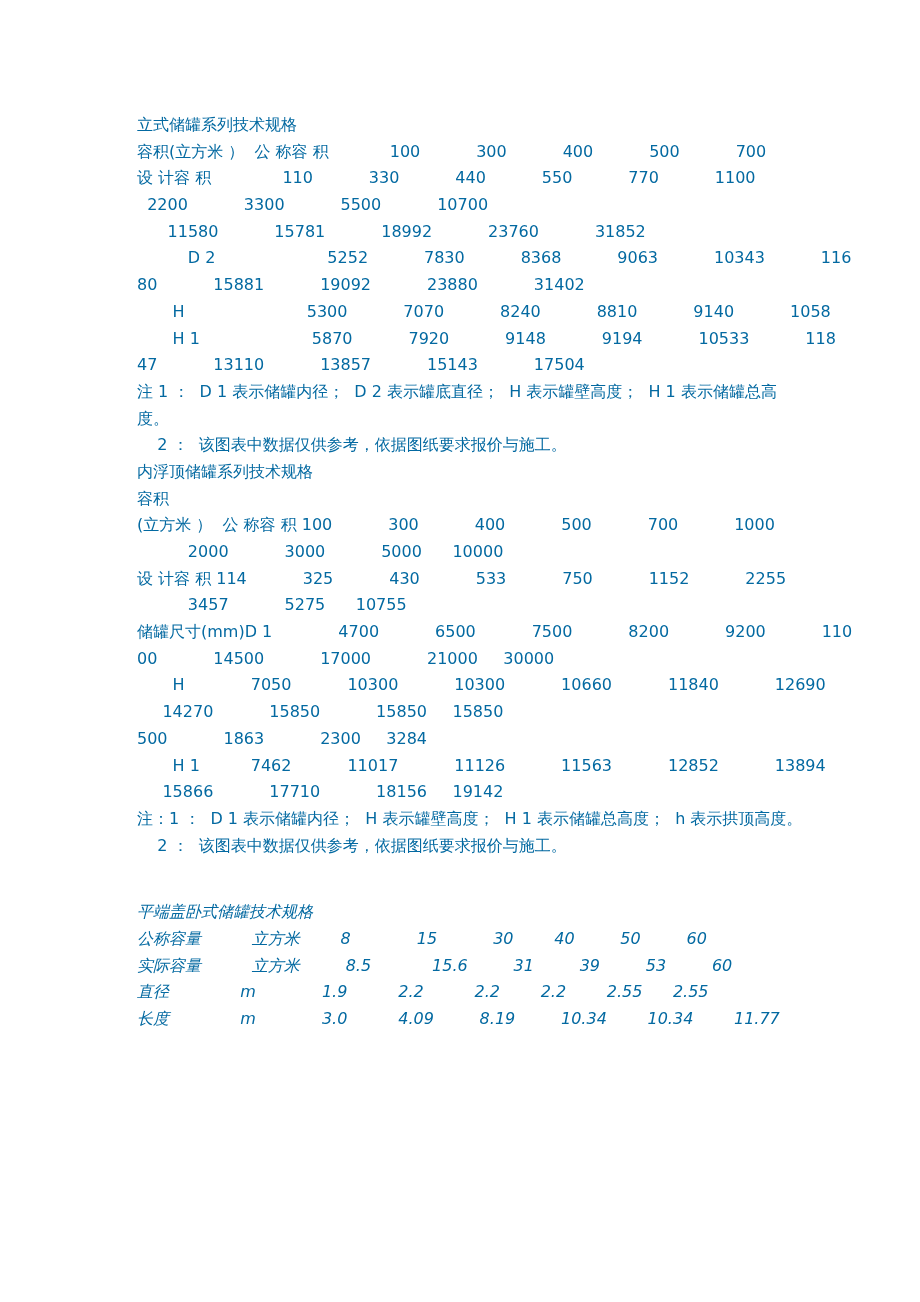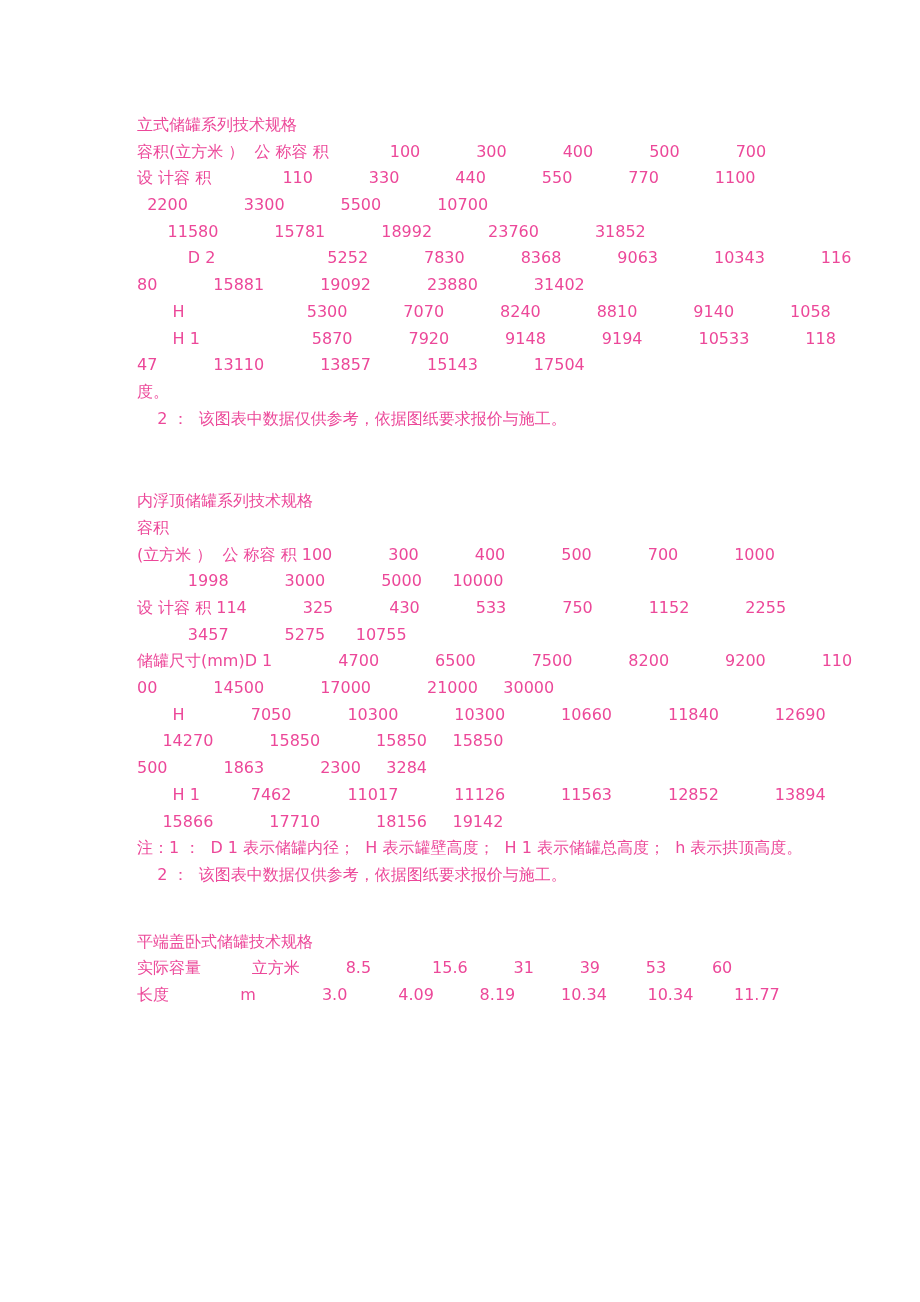--- a/index.html
+++ b/index.html
@@ -17,7 +17,7 @@
     overflow: hidden;
     font-family: "DejaVu Sans", "Liberation Sans", sans-serif;
     font-size: 16px;
-    color: #ec4899;
+    color: #0369a1;
   }
   .section { }
   .section.gap-lg { margin-top: 56px; }

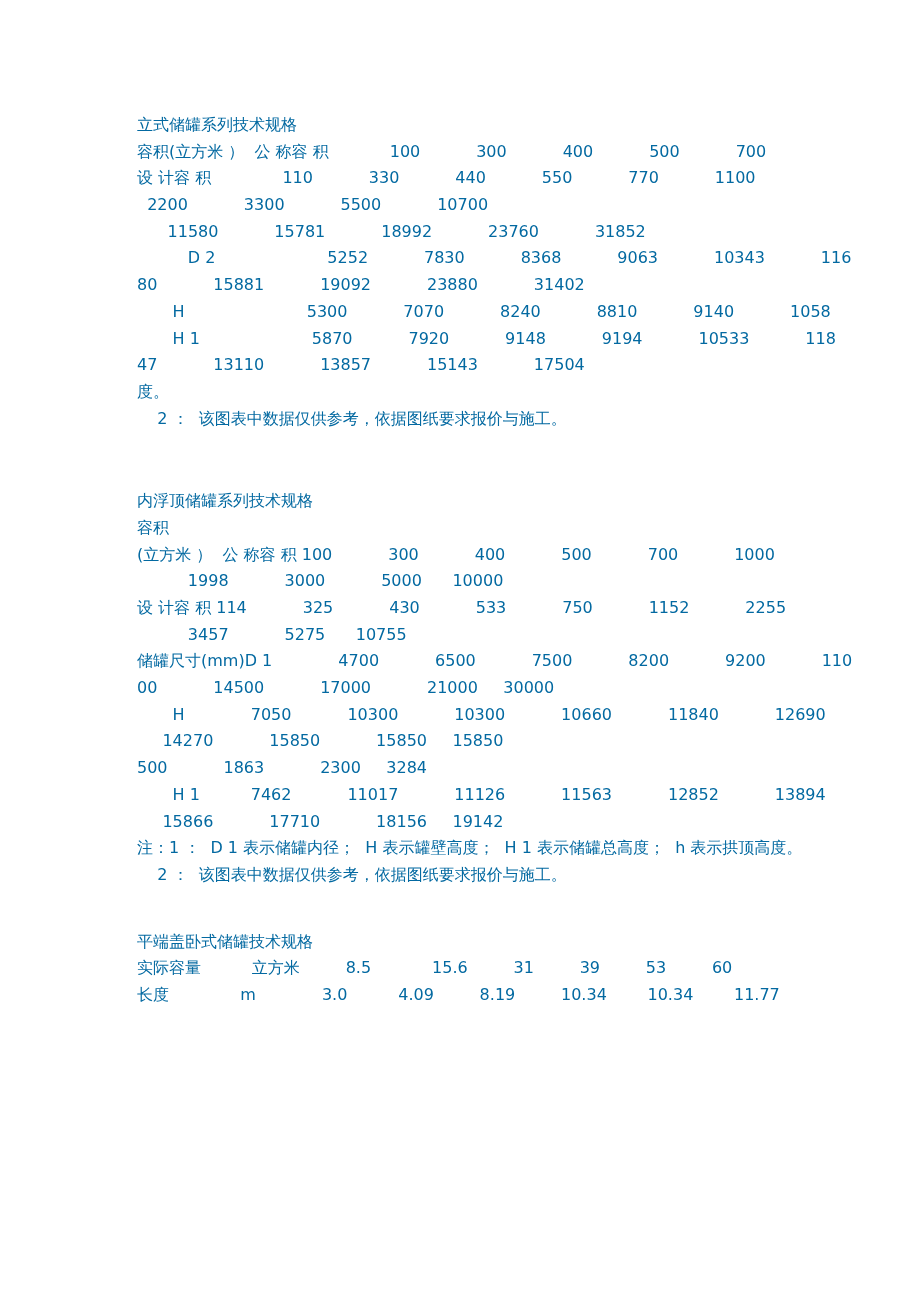--- a/index.html
+++ b/index.html
@@ -44,6 +44,7 @@
       <div class="line">       H                        5300           7070           8240           8810           9140           1058</div>
       <div class="line">       H 1                      5870           7920           9148           9194           10533           118</div>
       <div class="line">47           13110           13857           15143           17504</div>
+      <div class="line">注 1 ：  D 1 表示储罐内径；  D 2 表示罐底直径；  H 表示罐壁高度；  H 1 表示储罐总高</div>
       <div class="line">度。</div>
       <div class="line">    2 ：  该图表中数据仅供参考，依据图纸要求报价与施工。</div>
     </div>

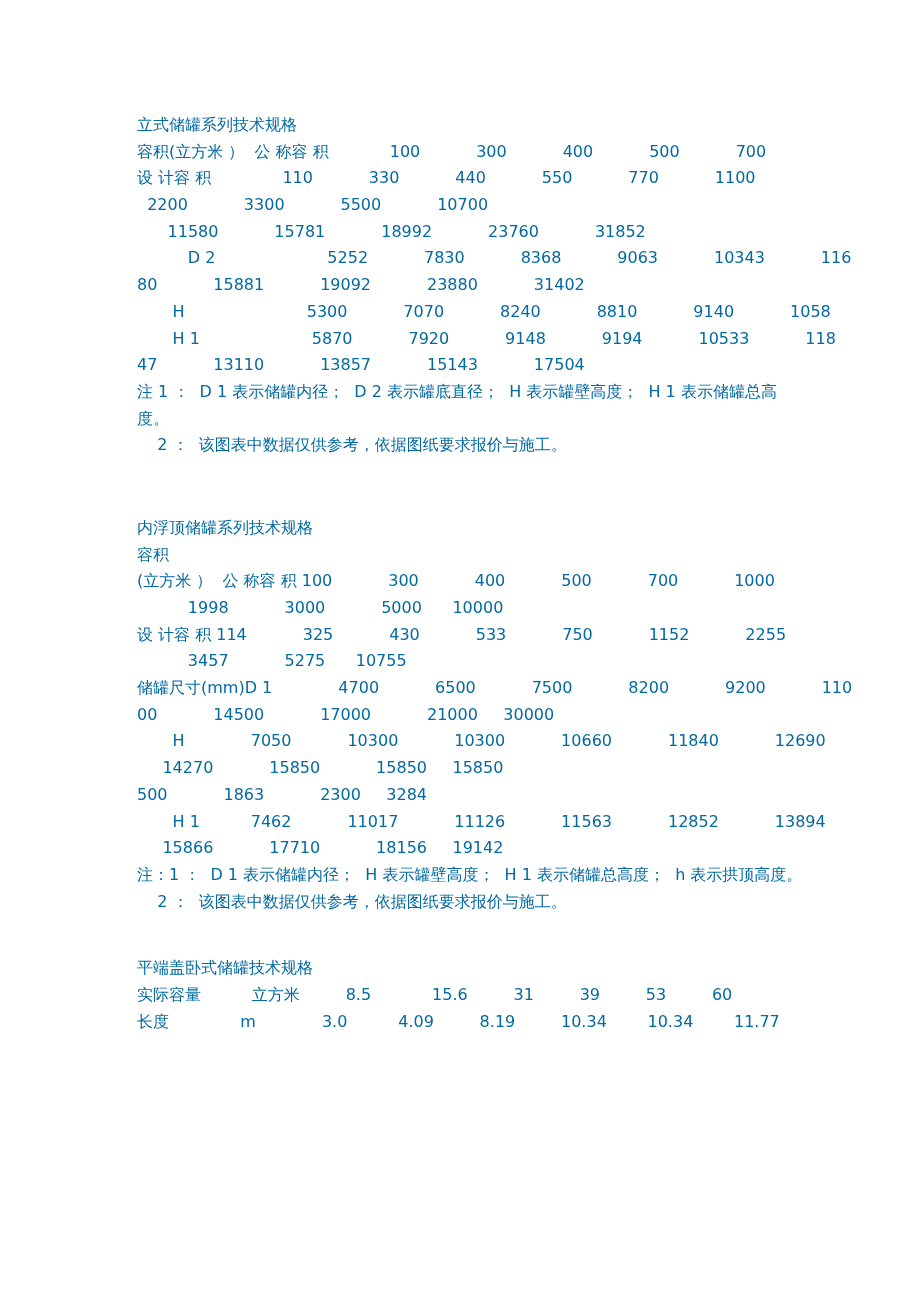--- a/index.html
+++ b/index.html
@@ -20,7 +20,7 @@
     color: #0369a1;
   }
   .section { }
-  .section.gap-lg { margin-top: 56px; }
+  .section.gap-lg { }
   .section.gap-md { margin-top: 40px; }
   .line {
     white-space: pre;

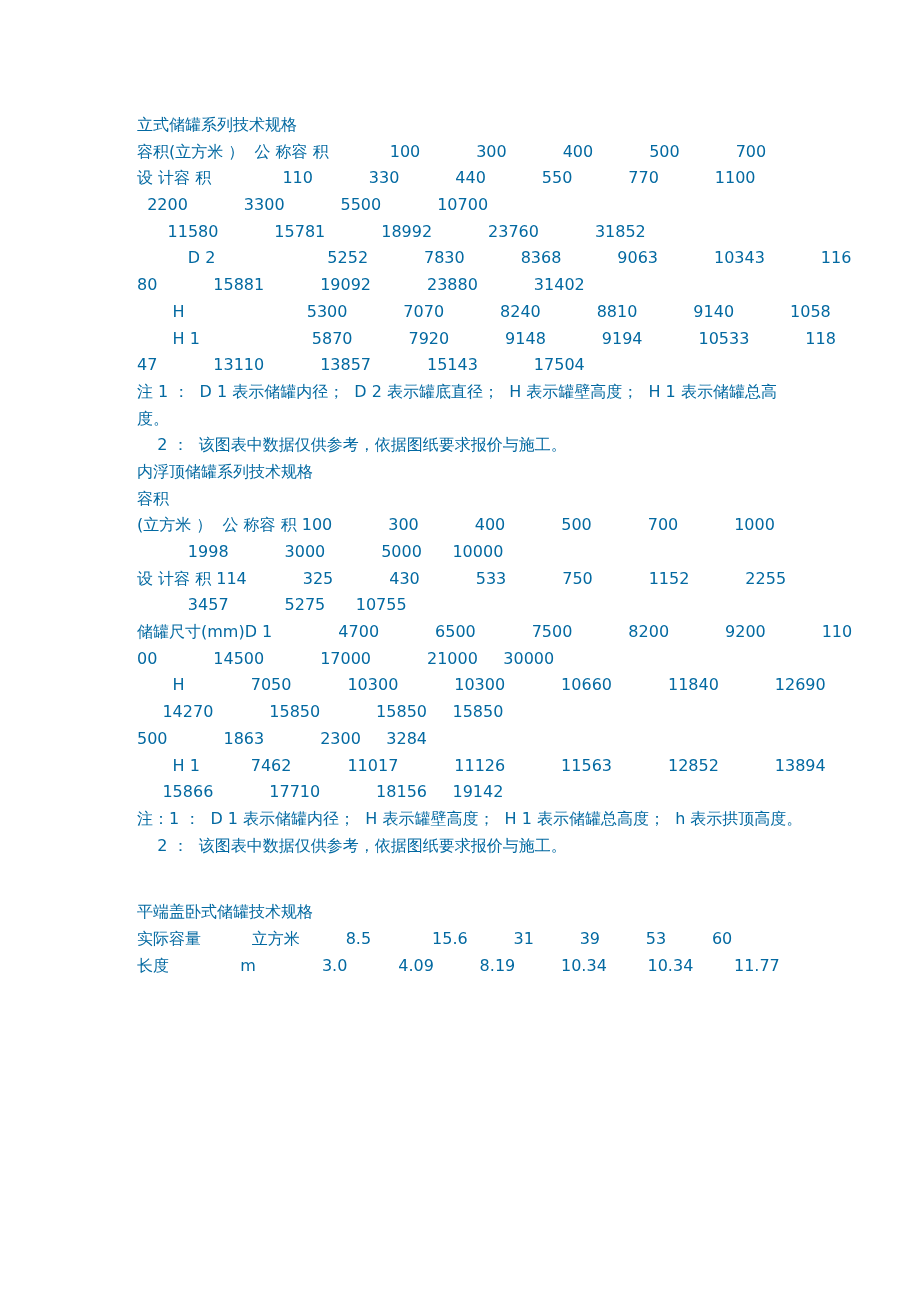--- a/index.html
+++ b/index.html
@@ -52,7 +52,7 @@
       <div class="line">内浮顶储罐系列技术规格</div>
       <div class="line">容积</div>
       <div class="line">(立方米 ）  公 称容 积 100           300           400           500           700           1000</div>
-      <div class="line">          1998           3000           5000      10000</div>
+      <div class="line">          2000           3000           5000      10000</div>
       <div class="line">设 计容 积 114           325           430           533           750           1152           2255</div>
       <div class="line">          3457           5275      10755</div>
       <div class="line">储罐尺寸(mm)D 1             4700           6500           7500           8200           9200           110</div>

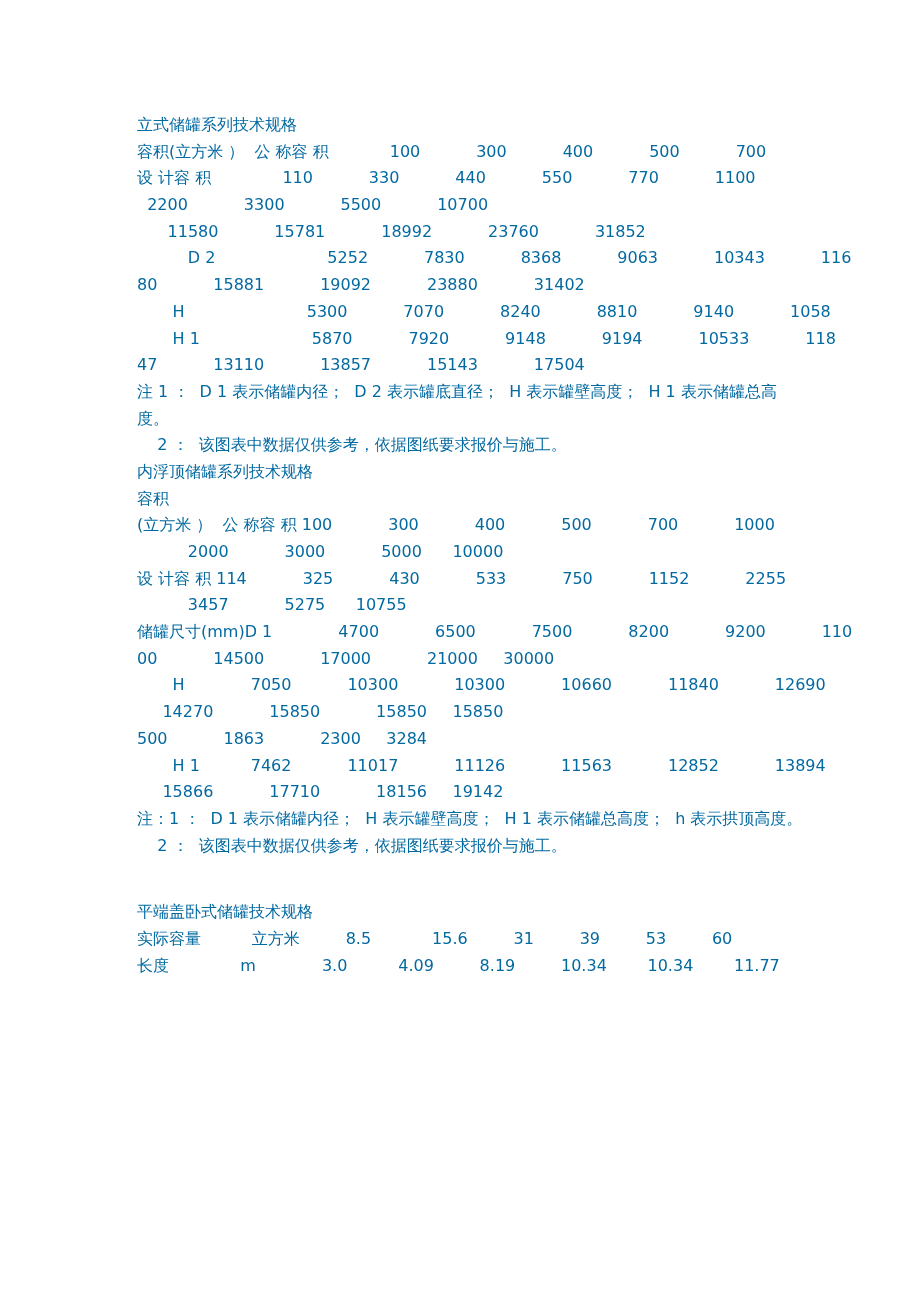--- a/index.html
+++ b/index.html
@@ -21,7 +21,7 @@
   }
   .section { }
   .section.gap-lg { }
-  .section.gap-md { margin-top: 40px; }
+  .section.gap-md { margin-top: 40px; font-style: italic; }
   .line {
     white-space: pre;
     line-height: 26.7px;

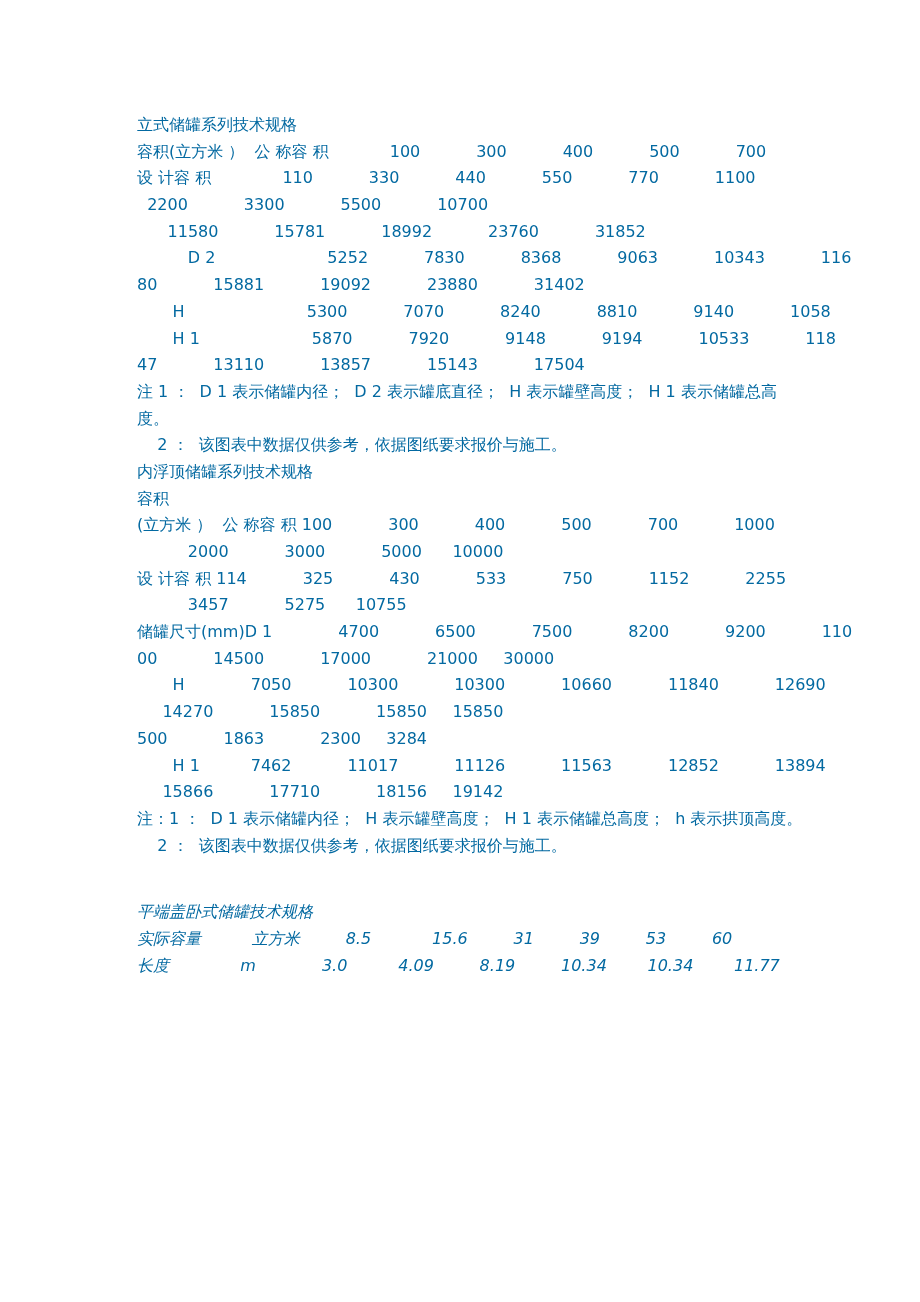--- a/index.html
+++ b/index.html
@@ -67,6 +67,7 @@
     </div>
   <div class="section gap-md">
       <div class="line">平端盖卧式储罐技术规格</div>
+      <div class="line">公称容量          立方米        8             15           30        40         50         60</div>
       <div class="line">实际容量          立方米         8.5            15.6         31         39         53         60</div>
       <div class="line">长度              m             3.0          4.09         8.19         10.34        10.34        11.77</div>
     </div>

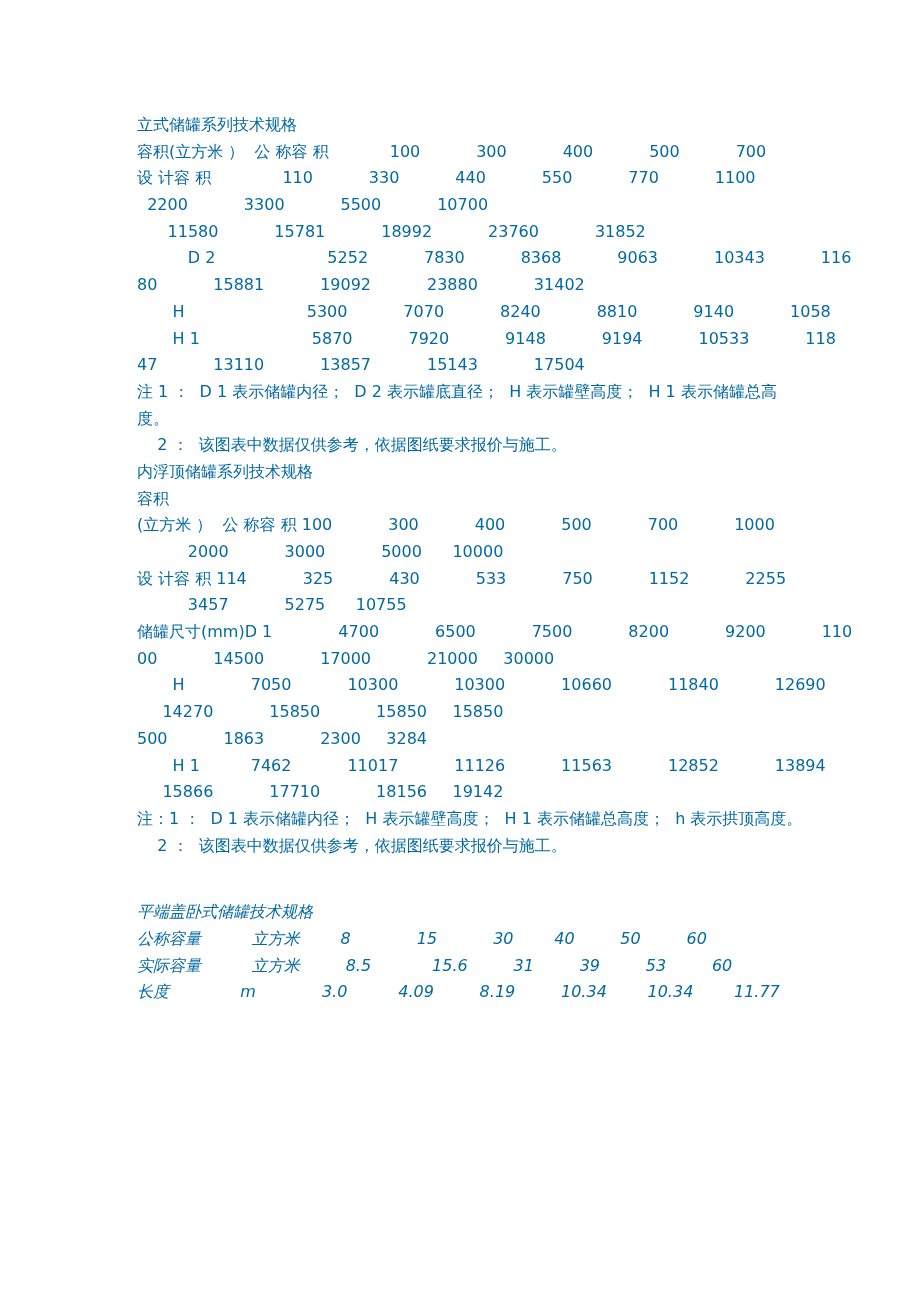--- a/index.html
+++ b/index.html
@@ -69,6 +69,7 @@
       <div class="line">平端盖卧式储罐技术规格</div>
       <div class="line">公称容量          立方米        8             15           30        40         50         60</div>
       <div class="line">实际容量          立方米         8.5            15.6         31         39         53         60</div>
+      <div class="line">直径              m             1.9          2.2          2.2        2.2        2.55      2.55</div>
       <div class="line">长度              m             3.0          4.09         8.19         10.34        10.34        11.77</div>
     </div>
 </div>

